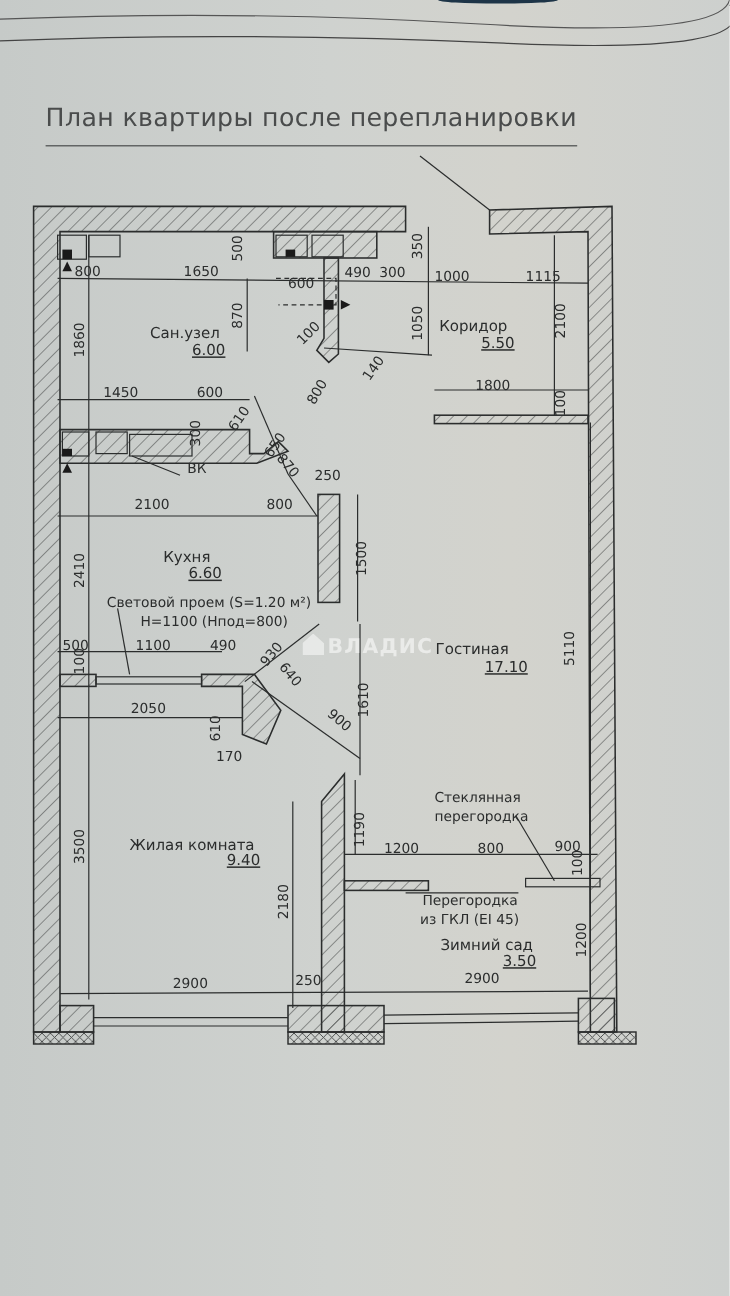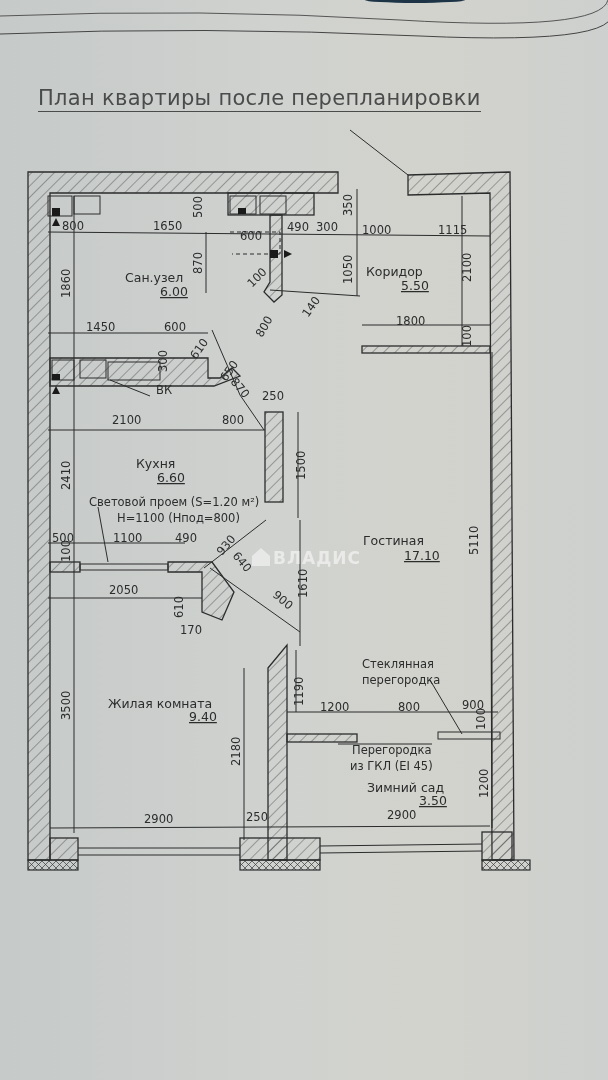--- a/index.html
+++ b/index.html
@@ -13,7 +13,7 @@
     position: absolute; left: 38px; top: 86px;
     font-family: "DejaVu Sans", sans-serif; font-size: 21px; letter-spacing: 0.3px;
     color: #4a4c4c; font-weight: normal;
-    border-bottom: 1.5px solid #4a4c4c; padding-bottom: 1px;
+    border-bottom: 1.5px solid #4a4c4c; padding-bottom: 11px;
   }
   svg.plan { position: absolute; left: 0; top: 0; }
   .txt { font-family: "DejaVu Sans", sans-serif; fill: #2b2d2d; }

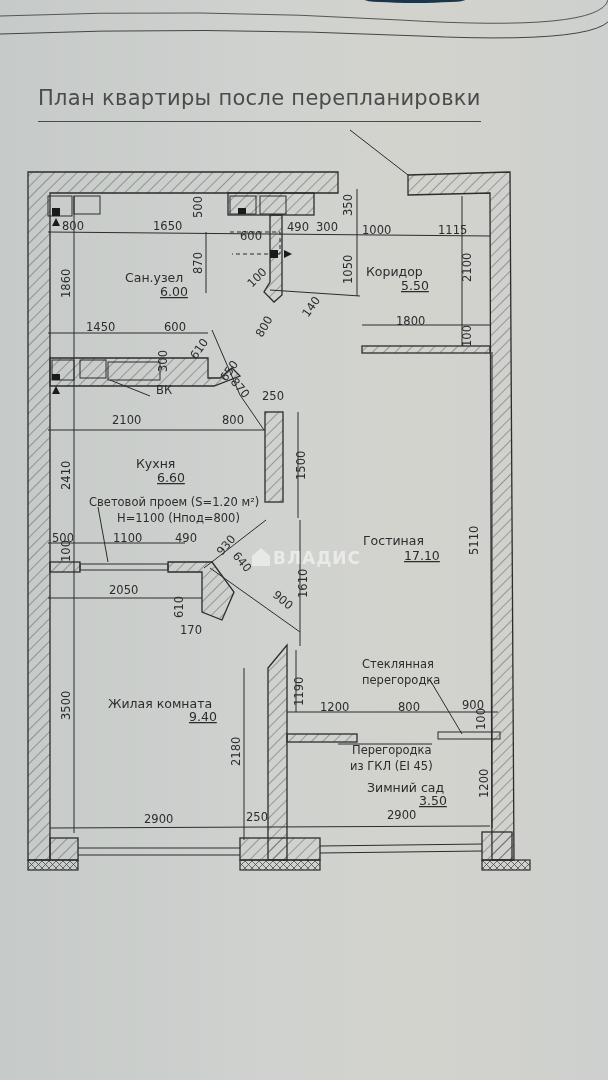--- a/index.html
+++ b/index.html
@@ -20,7 +20,7 @@
   .dim { font-size: 11.5px; }
   .room { font-size: 12.5px; }
   .wm { position: absolute; left: 252px; top: 528px; font-family: "DejaVu Sans", sans-serif;
-        font-size: 17px; font-weight: bold; color: rgba(255,255,255,0.55); letter-spacing: 1px; margin-top: 20px; }
+        font-size: 17px; font-weight: bold; color: rgba(255,255,255,0.55); letter-spacing: 1px; }
   .wm-icon { display: inline-block; width: 18px; height: 18px; background: rgba(255,255,255,0.5);
              clip-path: polygon(50% 0, 100% 45%, 100% 100%, 0 100%, 0 45%); vertical-align: -2px; margin-right: 3px; }
 </style>

